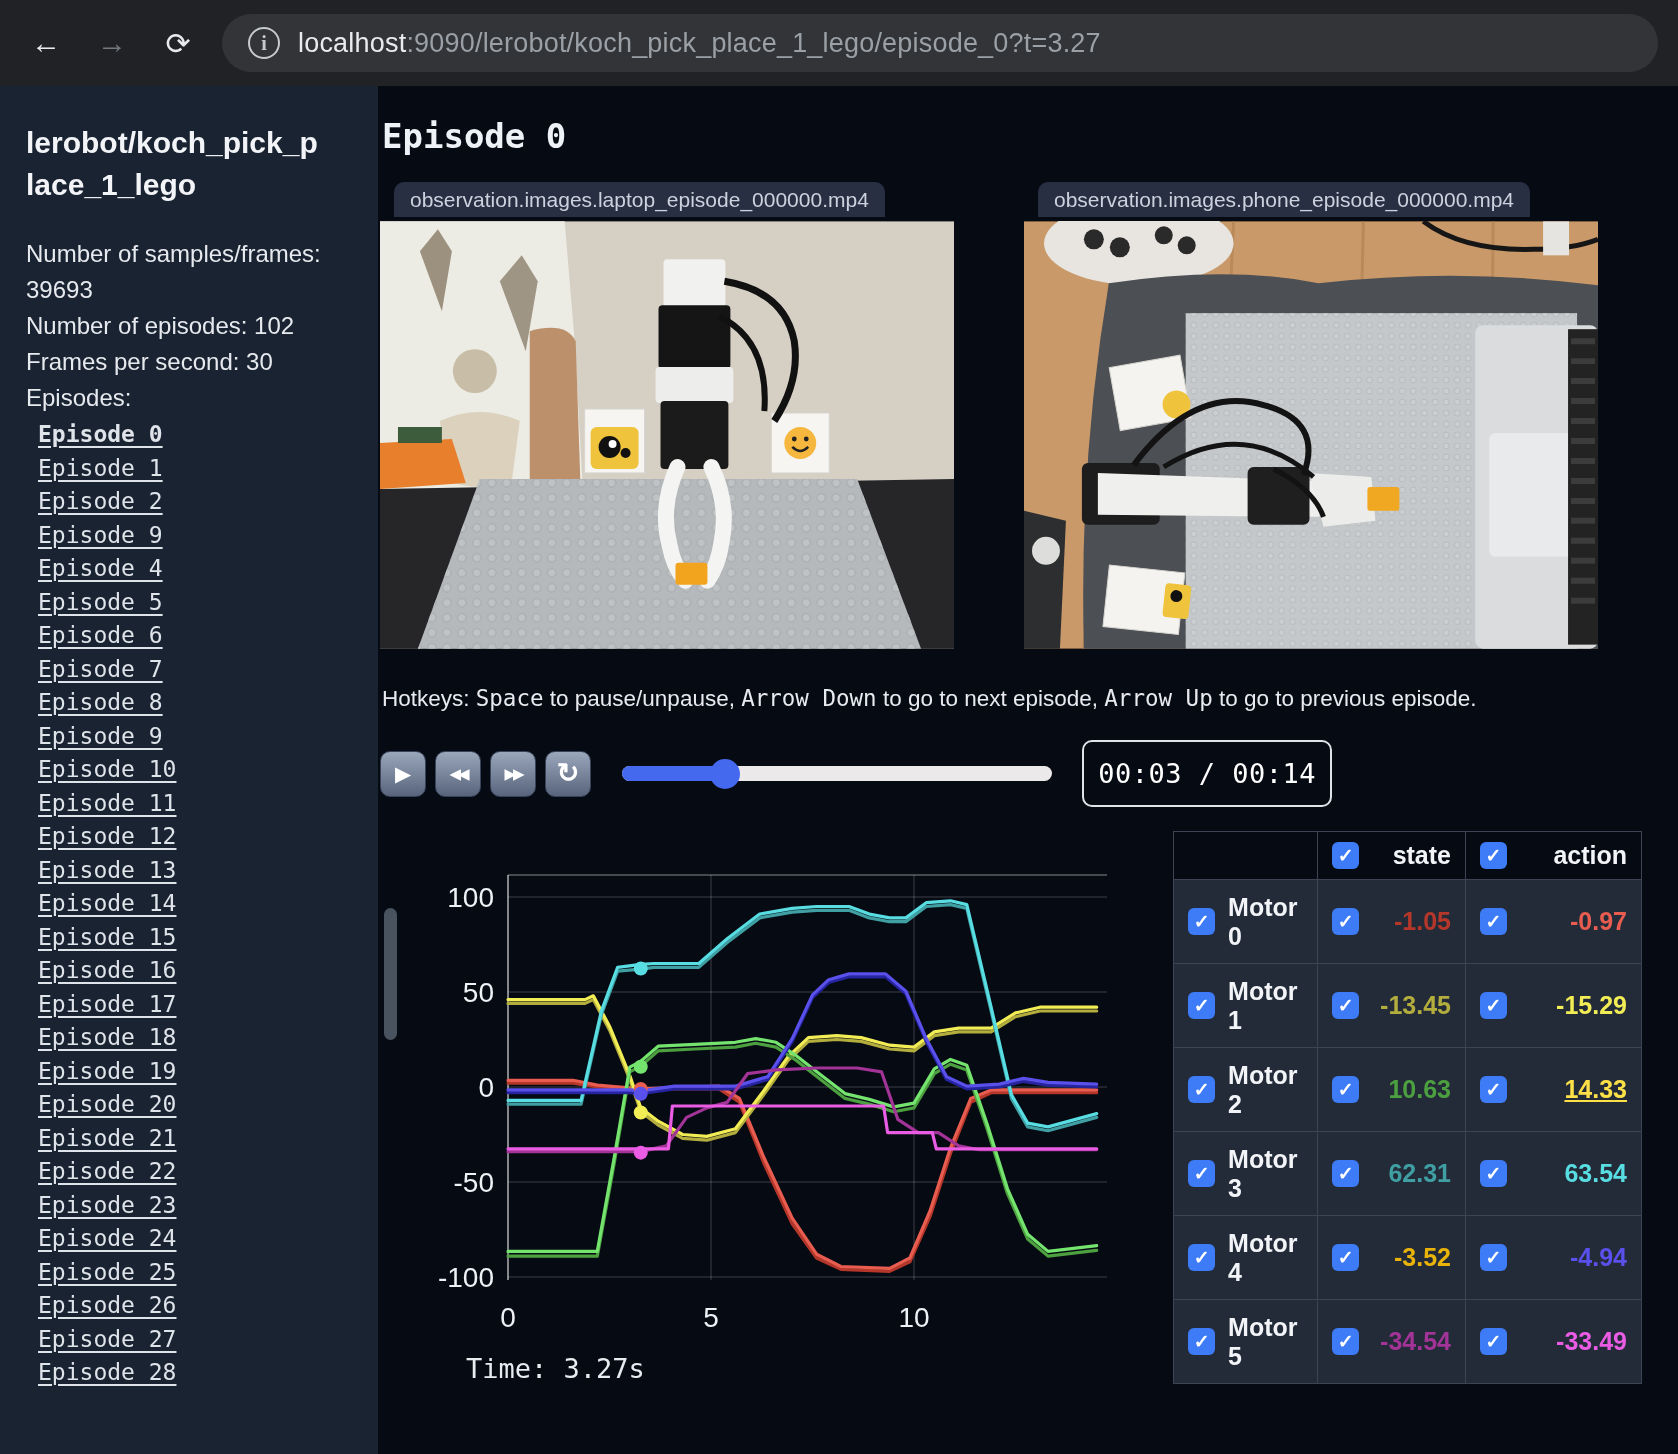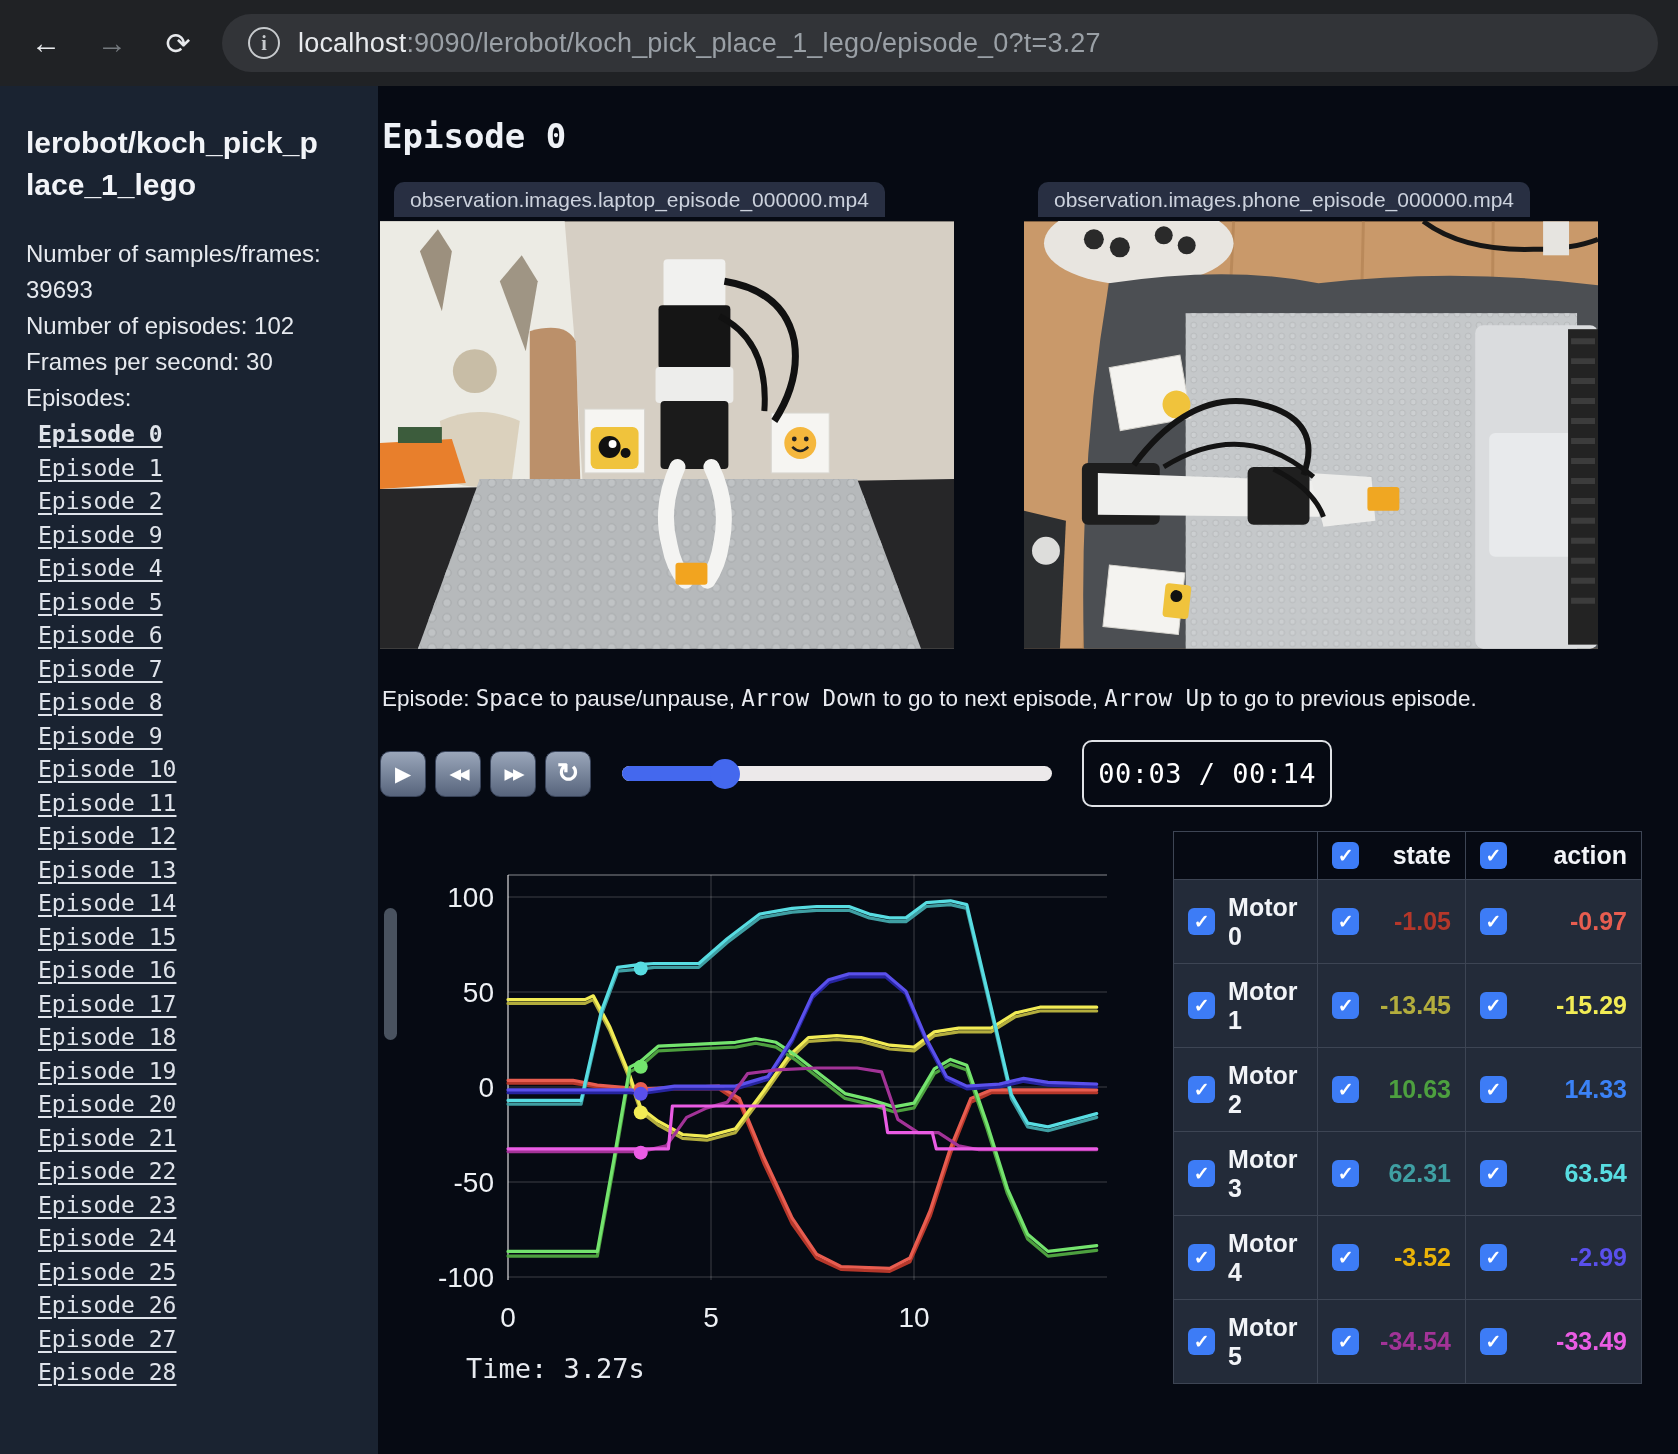--- a/index.html
+++ b/index.html
@@ -275,7 +275,7 @@
       </div>
     </div>
 
-    <p class="hotkeys"><span>Episode: </span><span class="key">Space</span><span> to pause/unpause, </span><span class="key">Arrow Down</span><span> to go to next episode, </span><span class="key">Arrow Up</span><span> to go to previous episode.</span></p>
+    <p class="hotkeys"><span>Hotkeys: </span><span class="key">Space</span><span> to pause/unpause, </span><span class="key">Arrow Down</span><span> to go to next episode, </span><span class="key">Arrow Up</span><span> to go to previous episode.</span></p>
 
     <div class="controls">
       <button class="ctrl-btn">

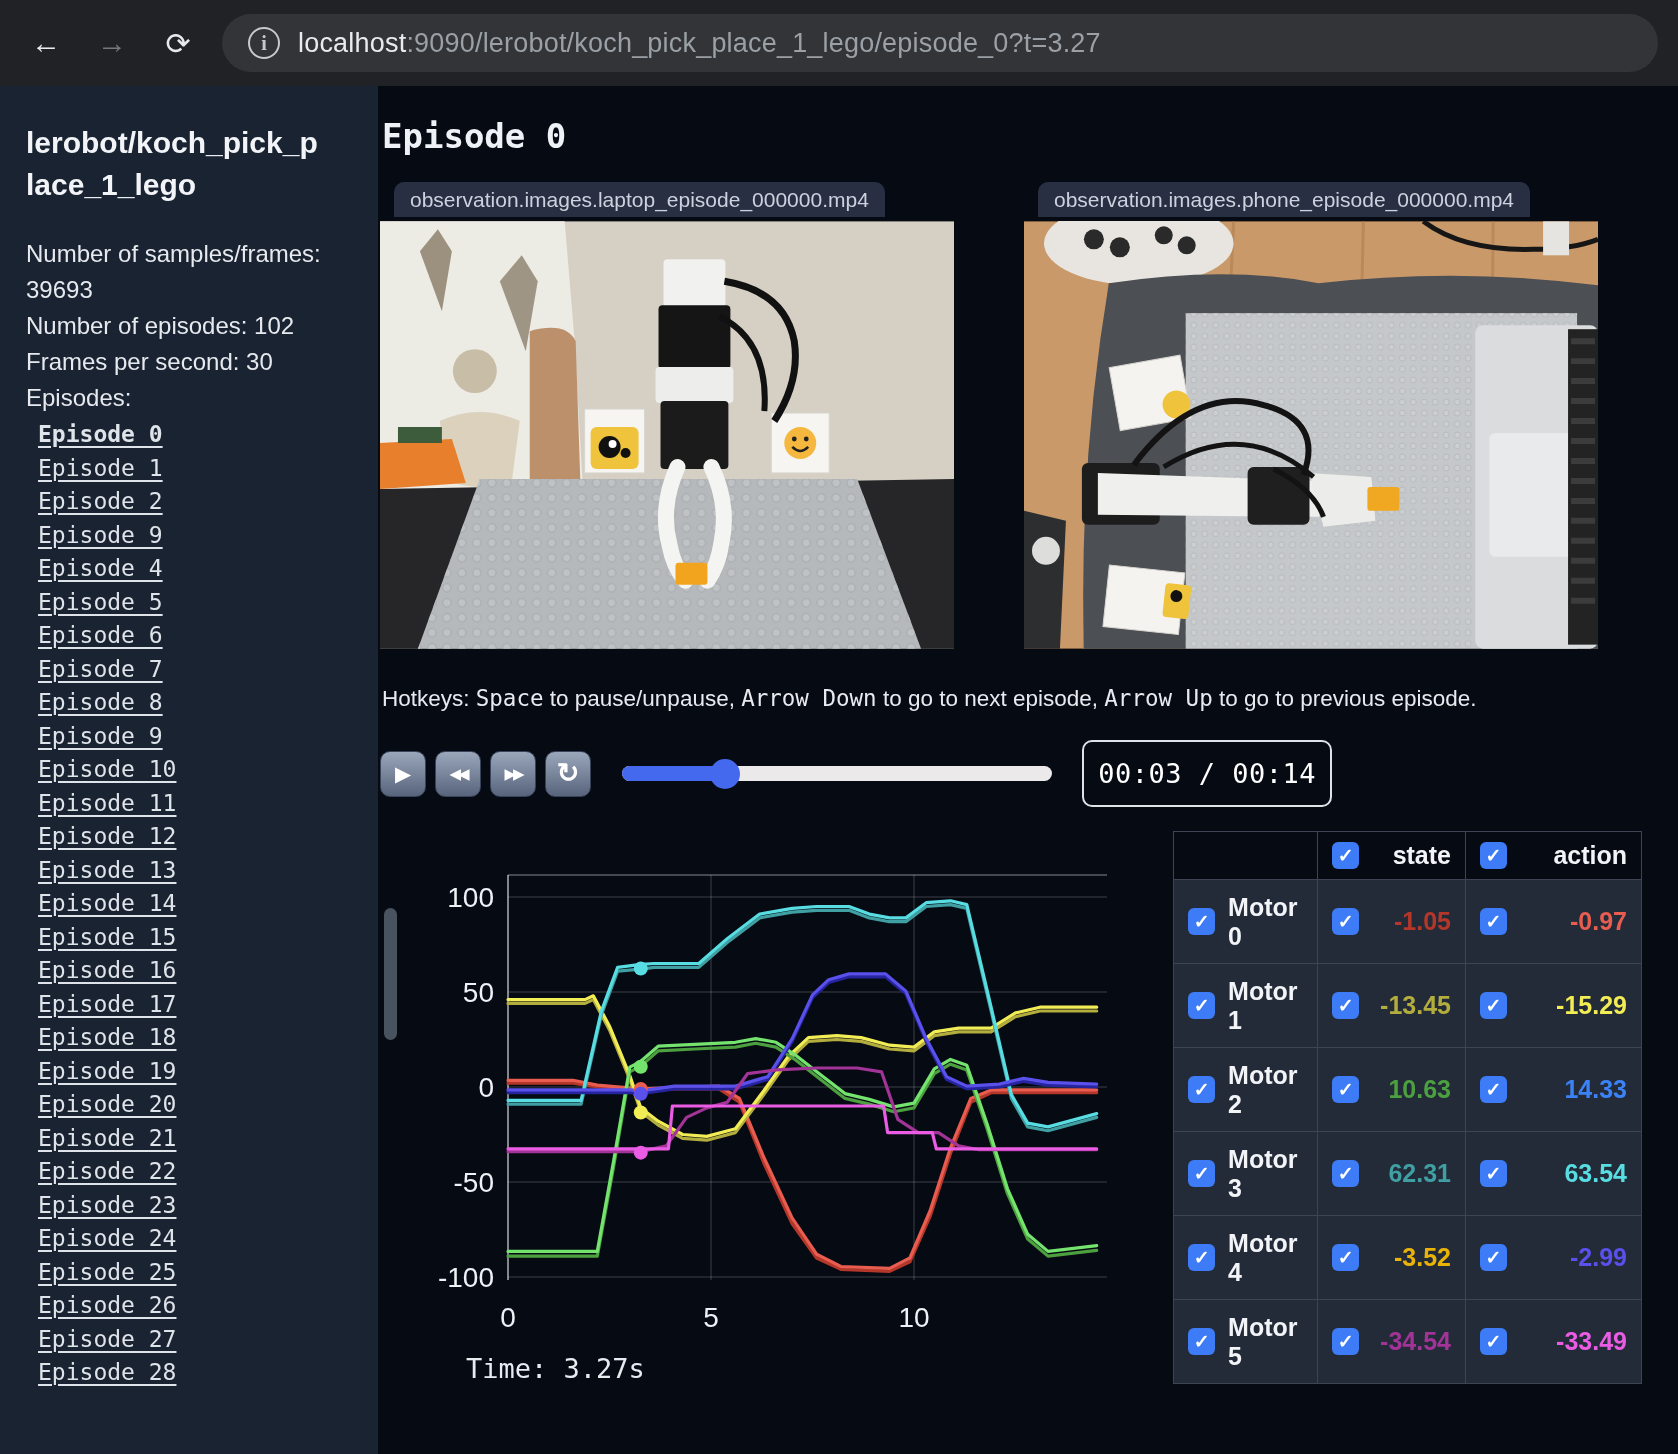--- a/index.html
+++ b/index.html
@@ -416,7 +416,7 @@
               <td class="col-action">
                 <div class="cellflex">
                   <span class="cb"></span>
-                  <span class="val" style="color: #3b82f6;">14.33</span>
+                  <span class="val" style="color: #fde047; text-decoration: underline;">14.33</span>
                 </div>
               </td>
             </tr>

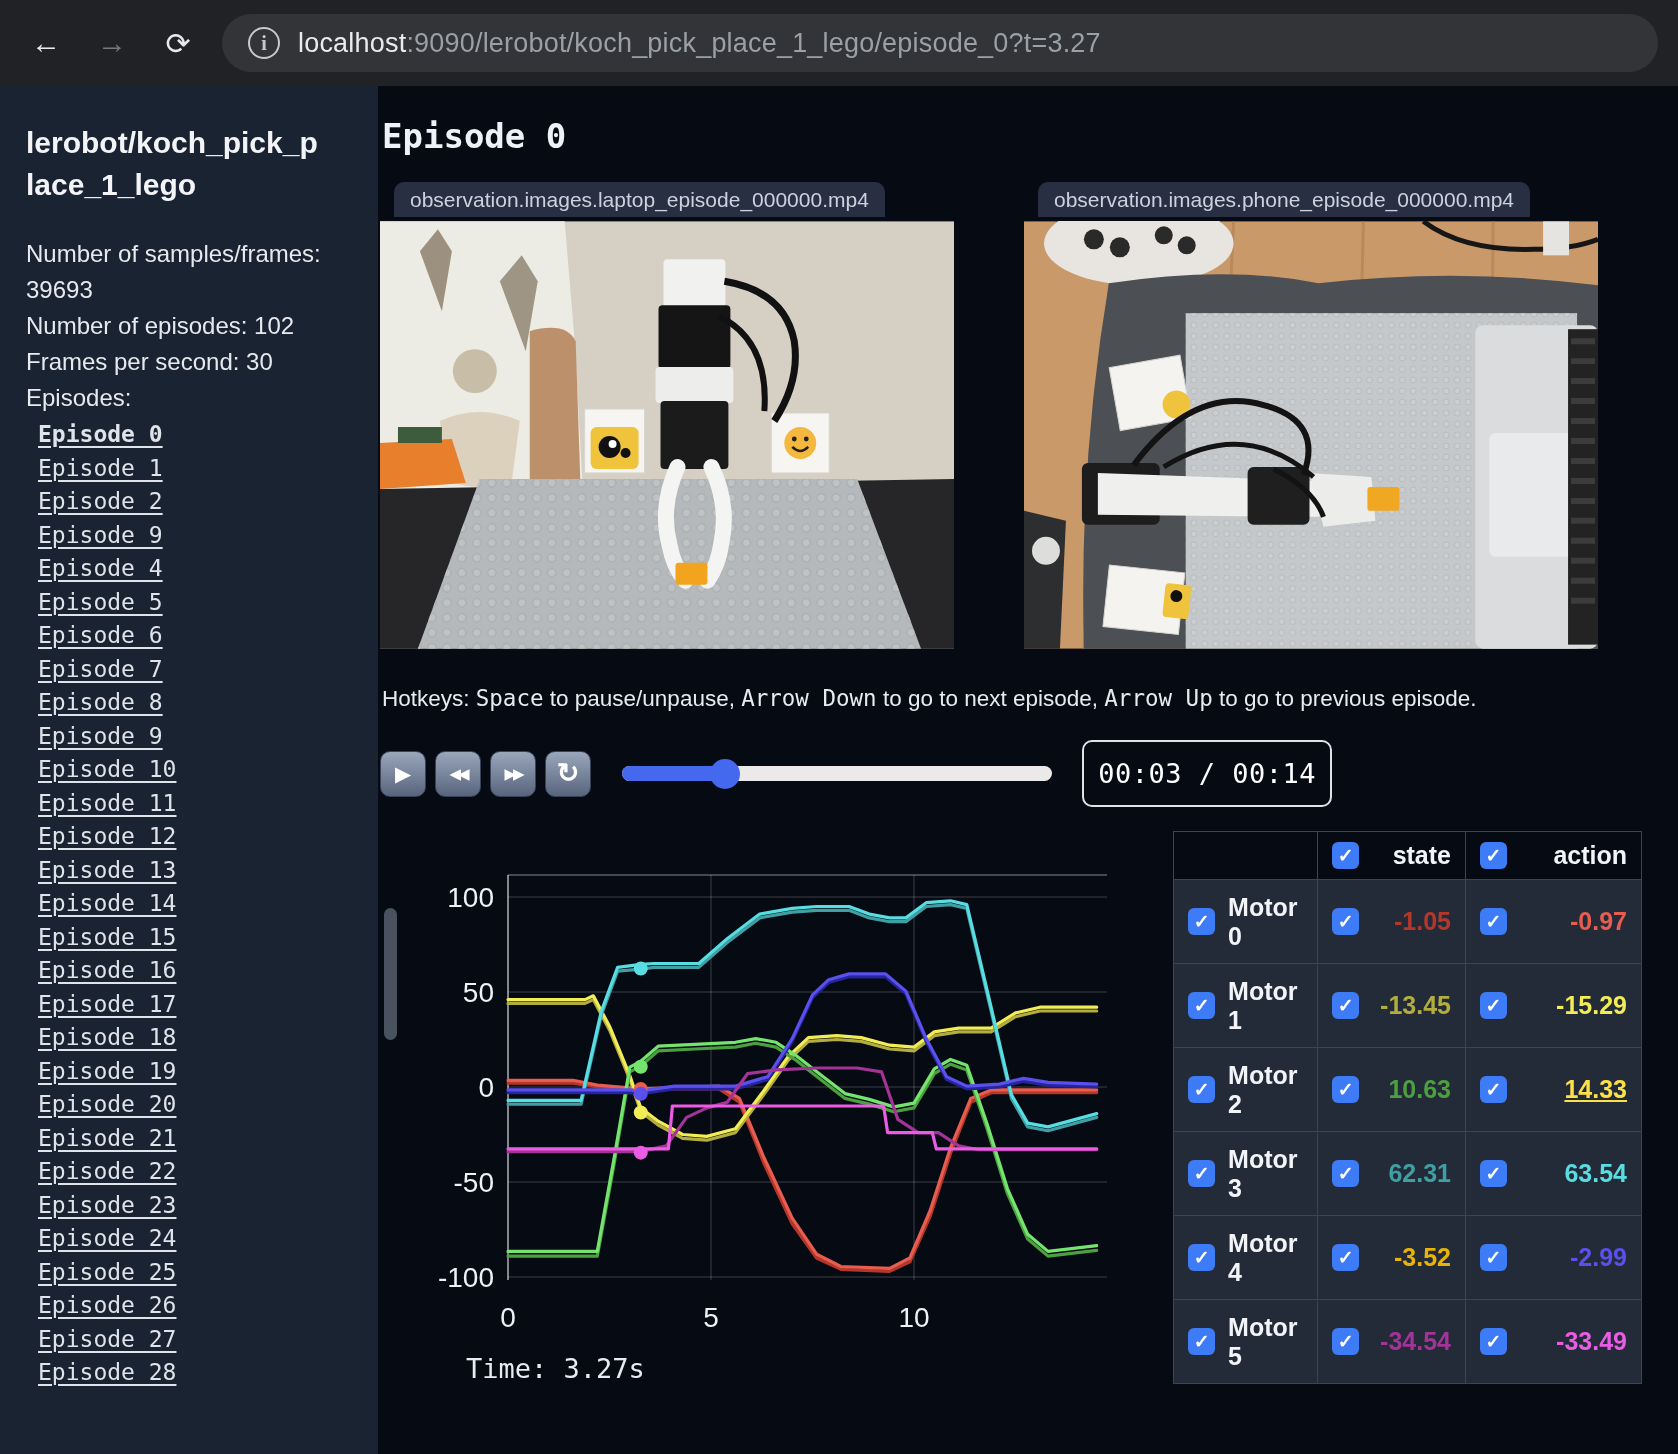--- a/index.html
+++ b/index.html
@@ -456,7 +456,7 @@
               <td class="col-action">
                 <div class="cellflex">
                   <span class="cb"></span>
-                  <span class="val" style="color: rgb(90, 80, 236);">-2.99</span>
+                  <span class="val" style="color: rgb(90, 80, 236);">-4.94</span>
                 </div>
               </td>
             </tr>

